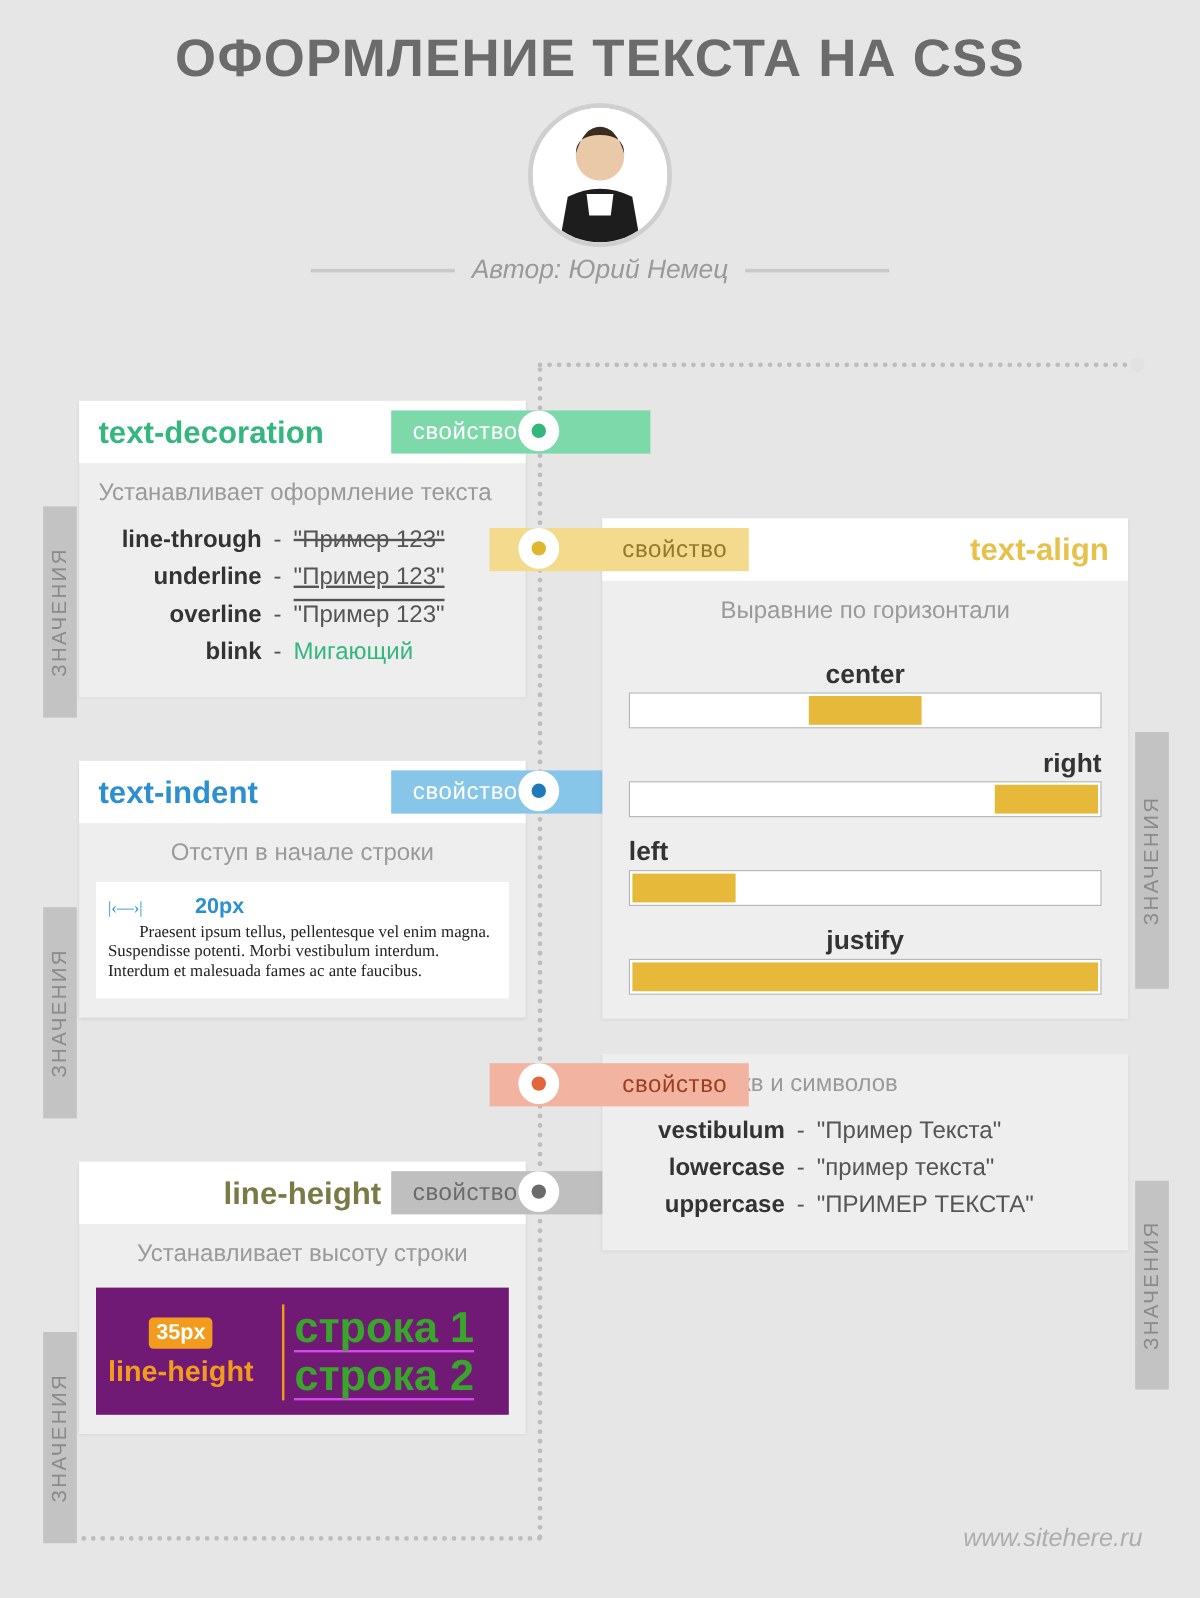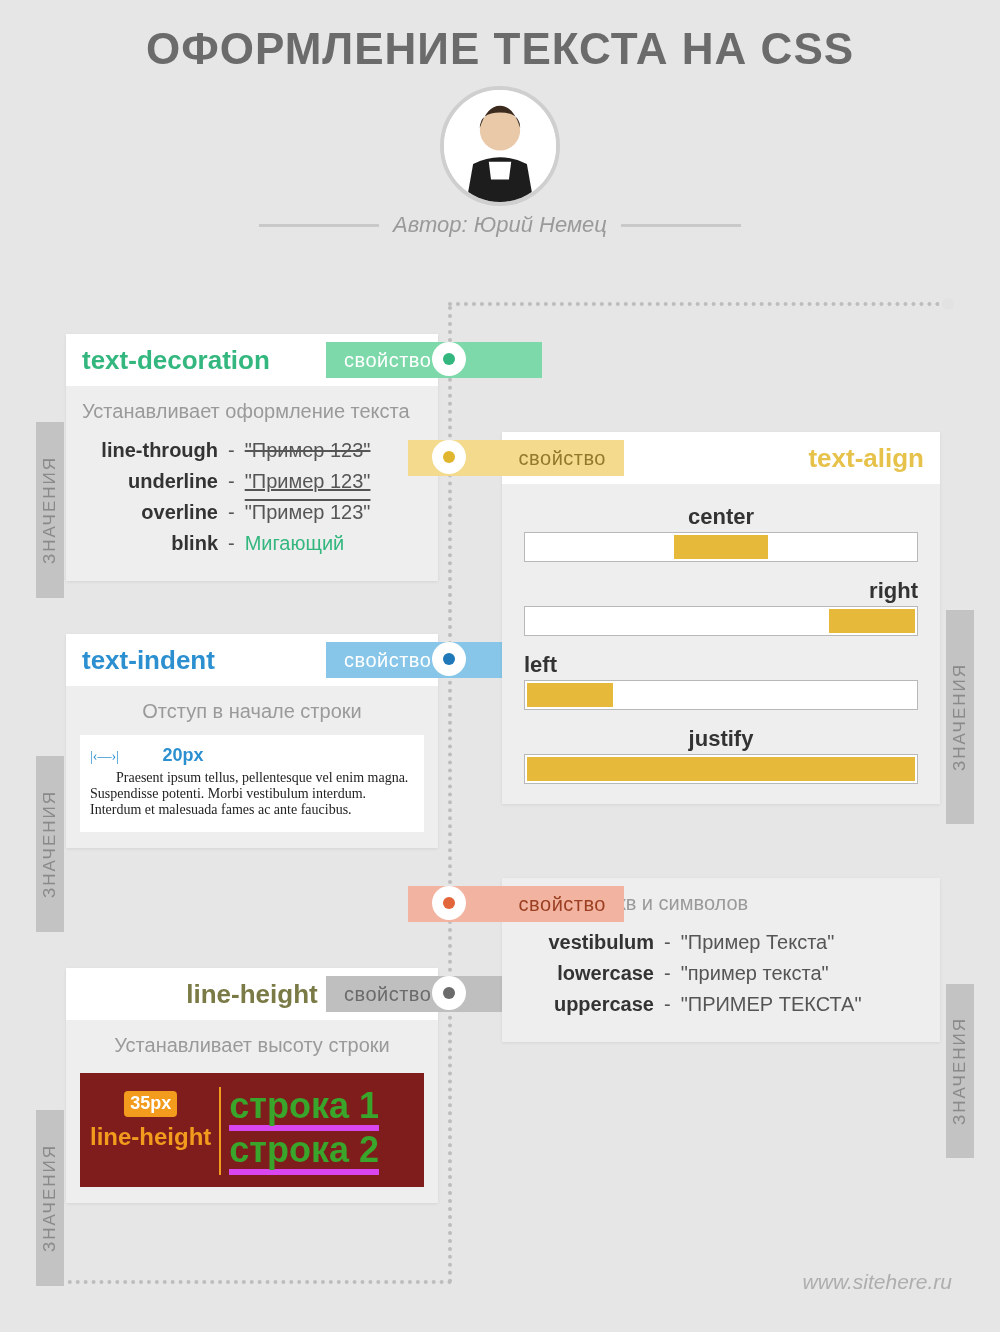--- a/index.html
+++ b/index.html
@@ -232,6 +232,7 @@
 <div id="c4" class="card">
   <div class="tag">свойство</div>
   <div class="head">text-align</div>
+  <div class="desc" style="text-align:center">Выравние по горизонтали</div>
   <div class="align-block">
     <div class="align-lbl" style="text-align:center">center</div>
     <div class="bar">

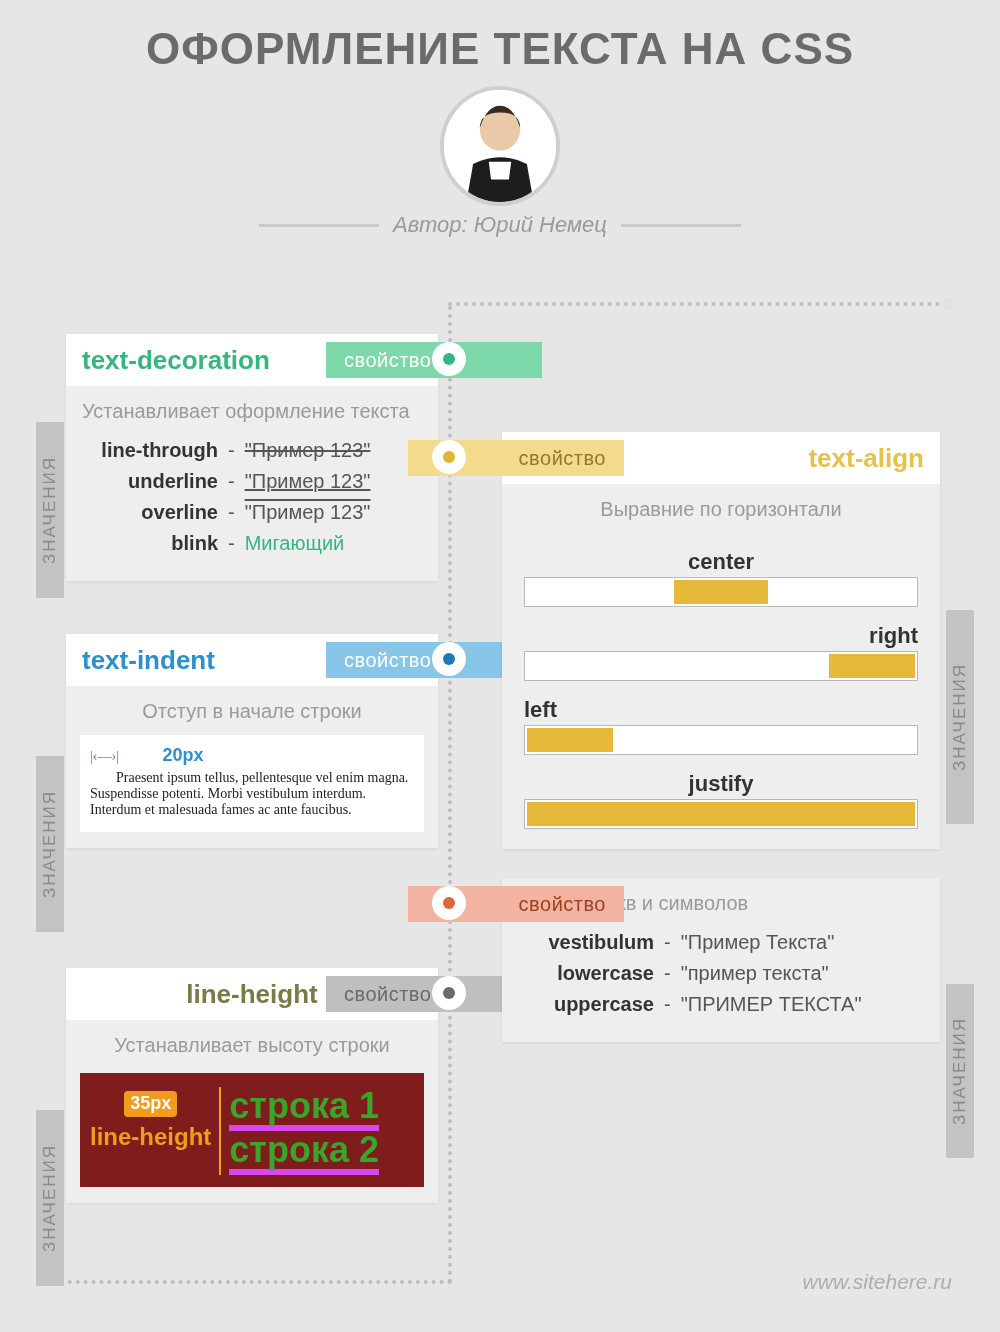--- a/index.html
+++ b/index.html
@@ -117,7 +117,7 @@
   #c3 .tag{left:100%;margin-left:-112px;background:#bfbfbf;color:#6b6b6b;width:180px}
   #d3{left:432px;top:976px}#d3::after{background:#6b6b6b}
   #vl3{left:36px;top:1110px;height:152px}
-  .lh-box{margin:8px 14px 16px;background:#7f1d1d;padding:14px 10px 12px;display:flex;gap:8px;}
+  .lh-box{margin:8px 14px 16px;background:#701a75;padding:14px 10px 12px;display:flex;gap:24px;align-items:center}
   .lh-left{color:#f29b1d;font-weight:800;font-size:24px;text-align:center;line-height:1.2}
   .lh-badge{background:#f29b1d;color:#fff;font-size:18px;border-radius:4px;padding:2px 6px;display:inline-block;margin-bottom:6px}
   .lh-right{color:#39a62b;font-weight:800;font-size:36px;line-height:1.05;border-left:2px solid #f29b1d;padding-left:8px}

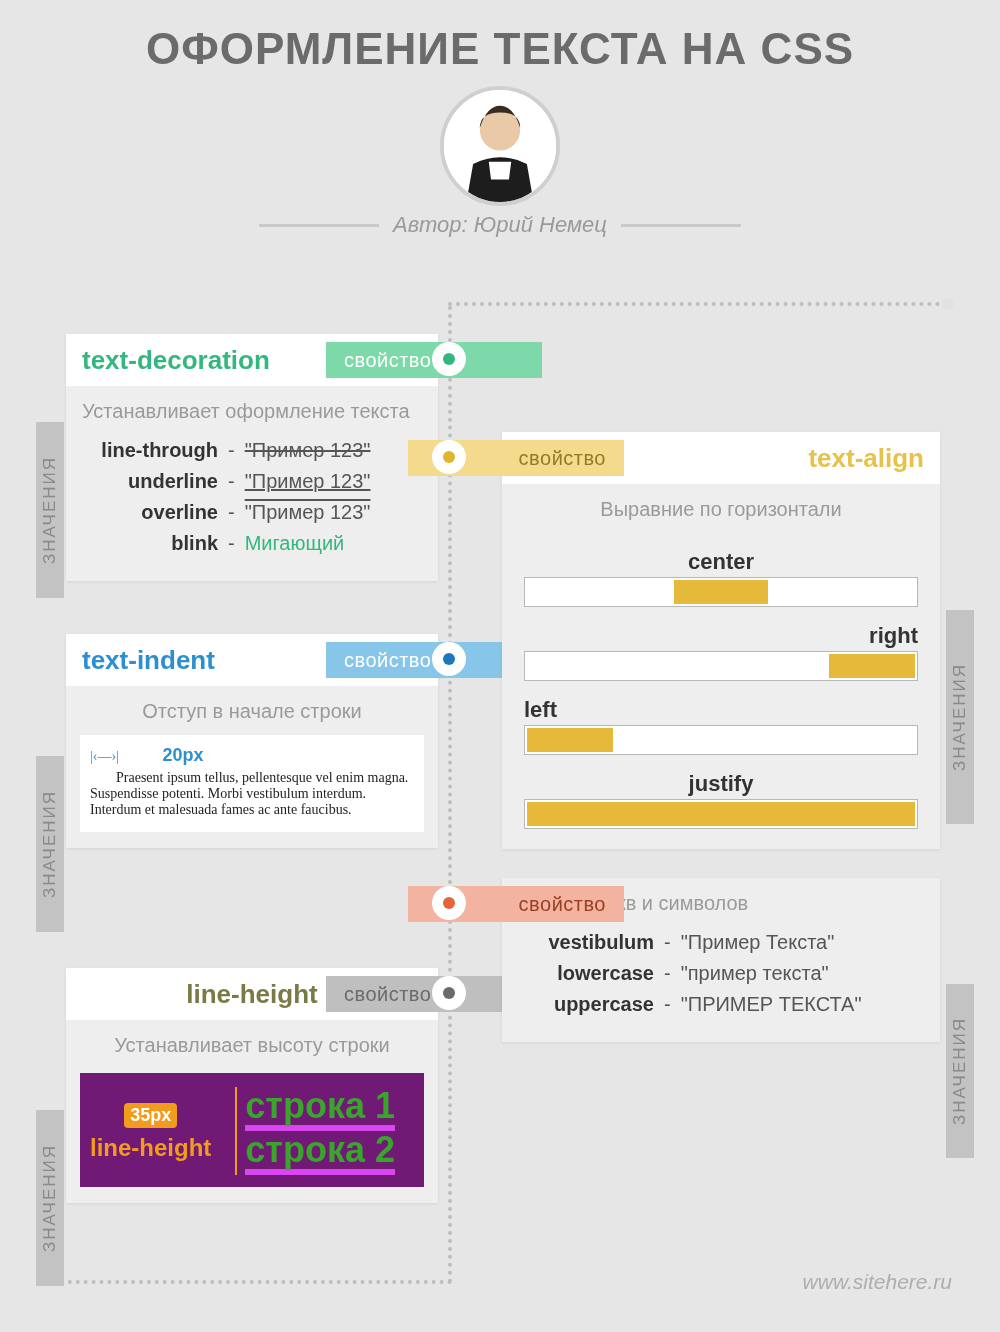--- a/index.html
+++ b/index.html
@@ -121,7 +121,7 @@
   .lh-left{color:#f29b1d;font-weight:800;font-size:24px;text-align:center;line-height:1.2}
   .lh-badge{background:#f29b1d;color:#fff;font-size:18px;border-radius:4px;padding:2px 6px;display:inline-block;margin-bottom:6px}
   .lh-right{color:#39a62b;font-weight:800;font-size:36px;line-height:1.05;border-left:2px solid #f29b1d;padding-left:8px}
-  .lh-right div{border-bottom:6px solid #d946ef}
+  .lh-right div{border-bottom:2px solid #d946ef}
   
   #c4{left:502px;top:432px;width:438px}
   #c4 .head{justify-content:flex-end;color:#e6c24b}

